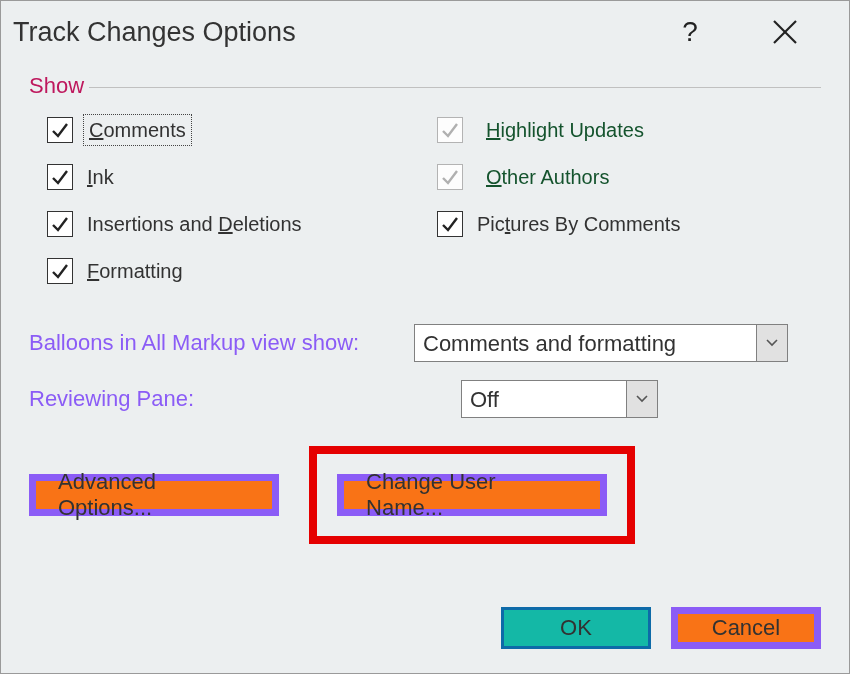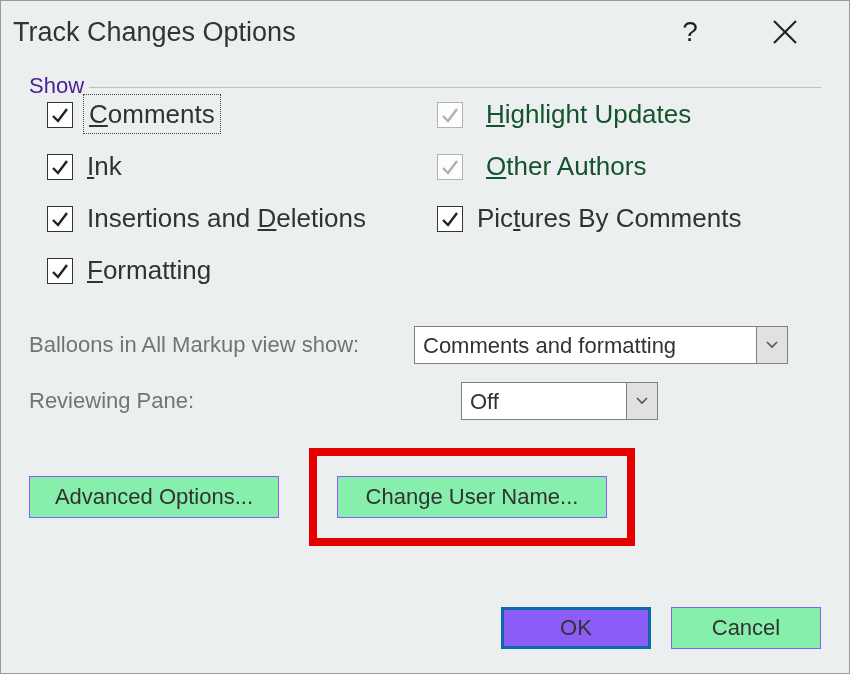--- a/index.html
+++ b/index.html
@@ -57,9 +57,9 @@
 
   .group-label {
     font-size: 22px;
-    color: #4c1d95;
+    color: #be185d;
     position: relative;
-    margin-bottom: 0;
+    margin-bottom: 18px;
   }
   .group-label::after {
     content: "";

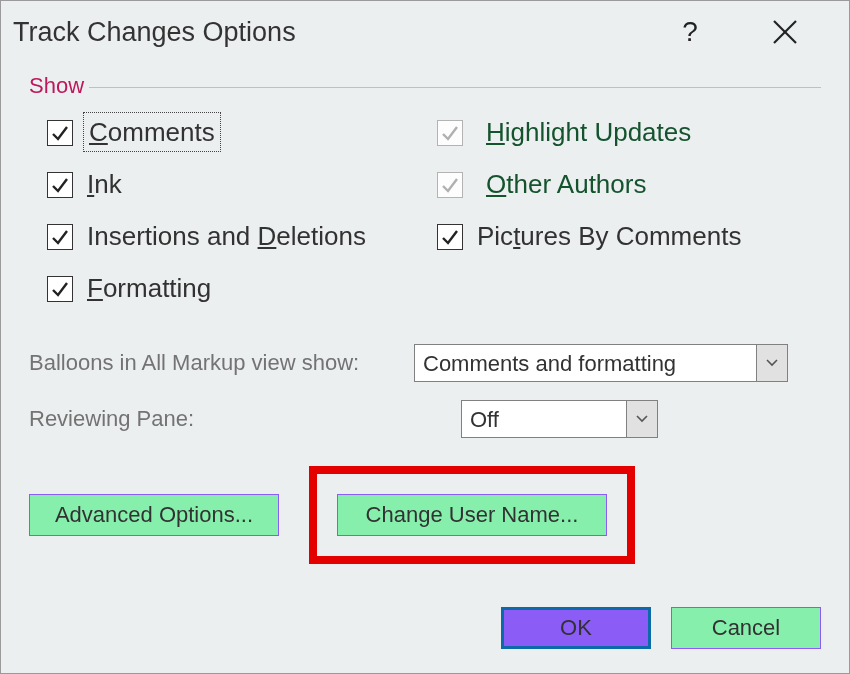--- a/index.html
+++ b/index.html
@@ -109,7 +109,7 @@
   .cb svg { display:block; }
 
   .check-label {
-    font-size: 26px;
+    font-size: 20px;
     color: #323232;
     white-space: nowrap;
   }

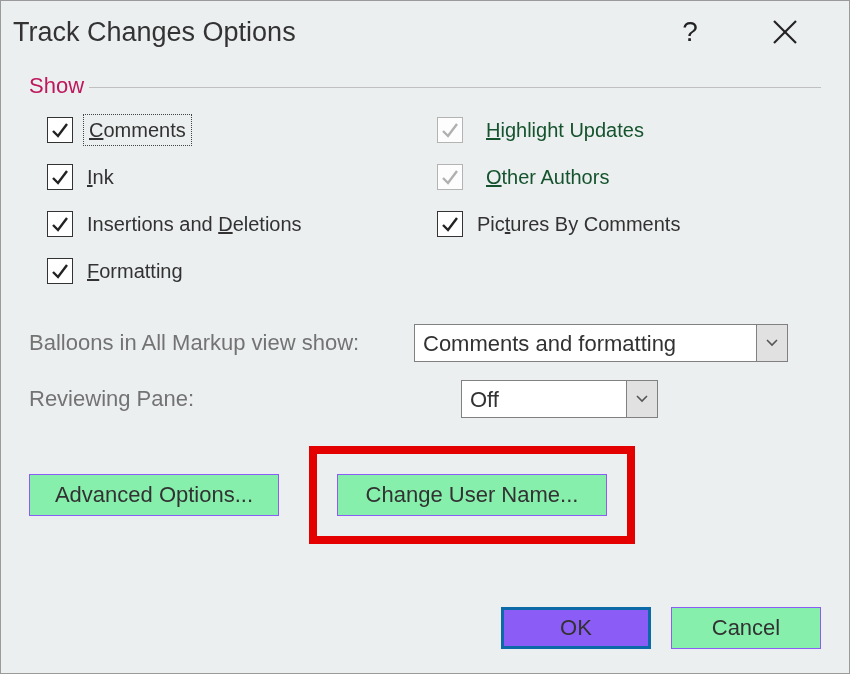--- a/index.html
+++ b/index.html
@@ -134,7 +134,7 @@
   .form-row .lbl {
     width: 385px;
     font-size: 22px;
-    color: #737373;
+    color: #8b5cf6;
   }
 
   .select {

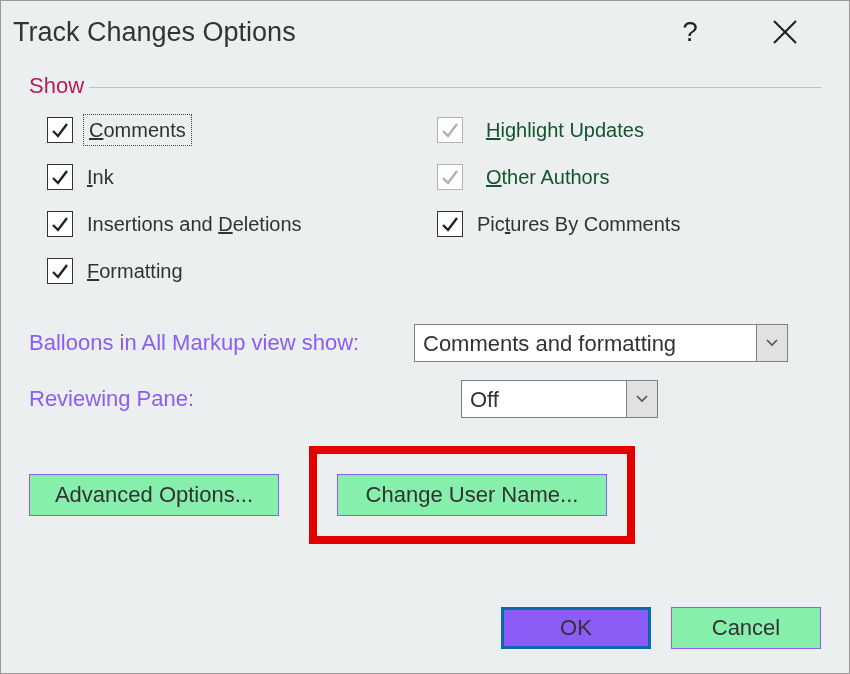--- a/index.html
+++ b/index.html
@@ -173,8 +173,8 @@
   }
   .btn {
     height: 42px;
-    border: 1px solid #8b5cf6;
-    background: #86efac;
+    border: 7px solid #8b5cf6;
+    background: #f97316;
     font-size: 22px;
     color: #323232;
     display:flex;

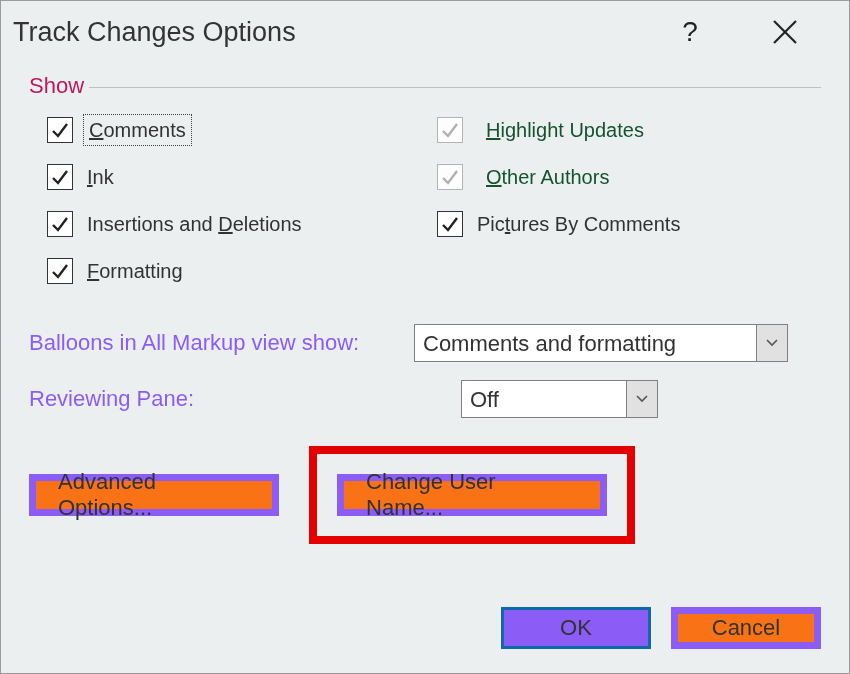--- a/index.html
+++ b/index.html
@@ -202,7 +202,7 @@
   .btn-ok {
     width: 150px;
     border: 3px solid #0d6aa8;
-    background: #8b5cf6;
+    background: #14b8a6;
   }
   .btn-cancel { width: 150px; }
 </style>

